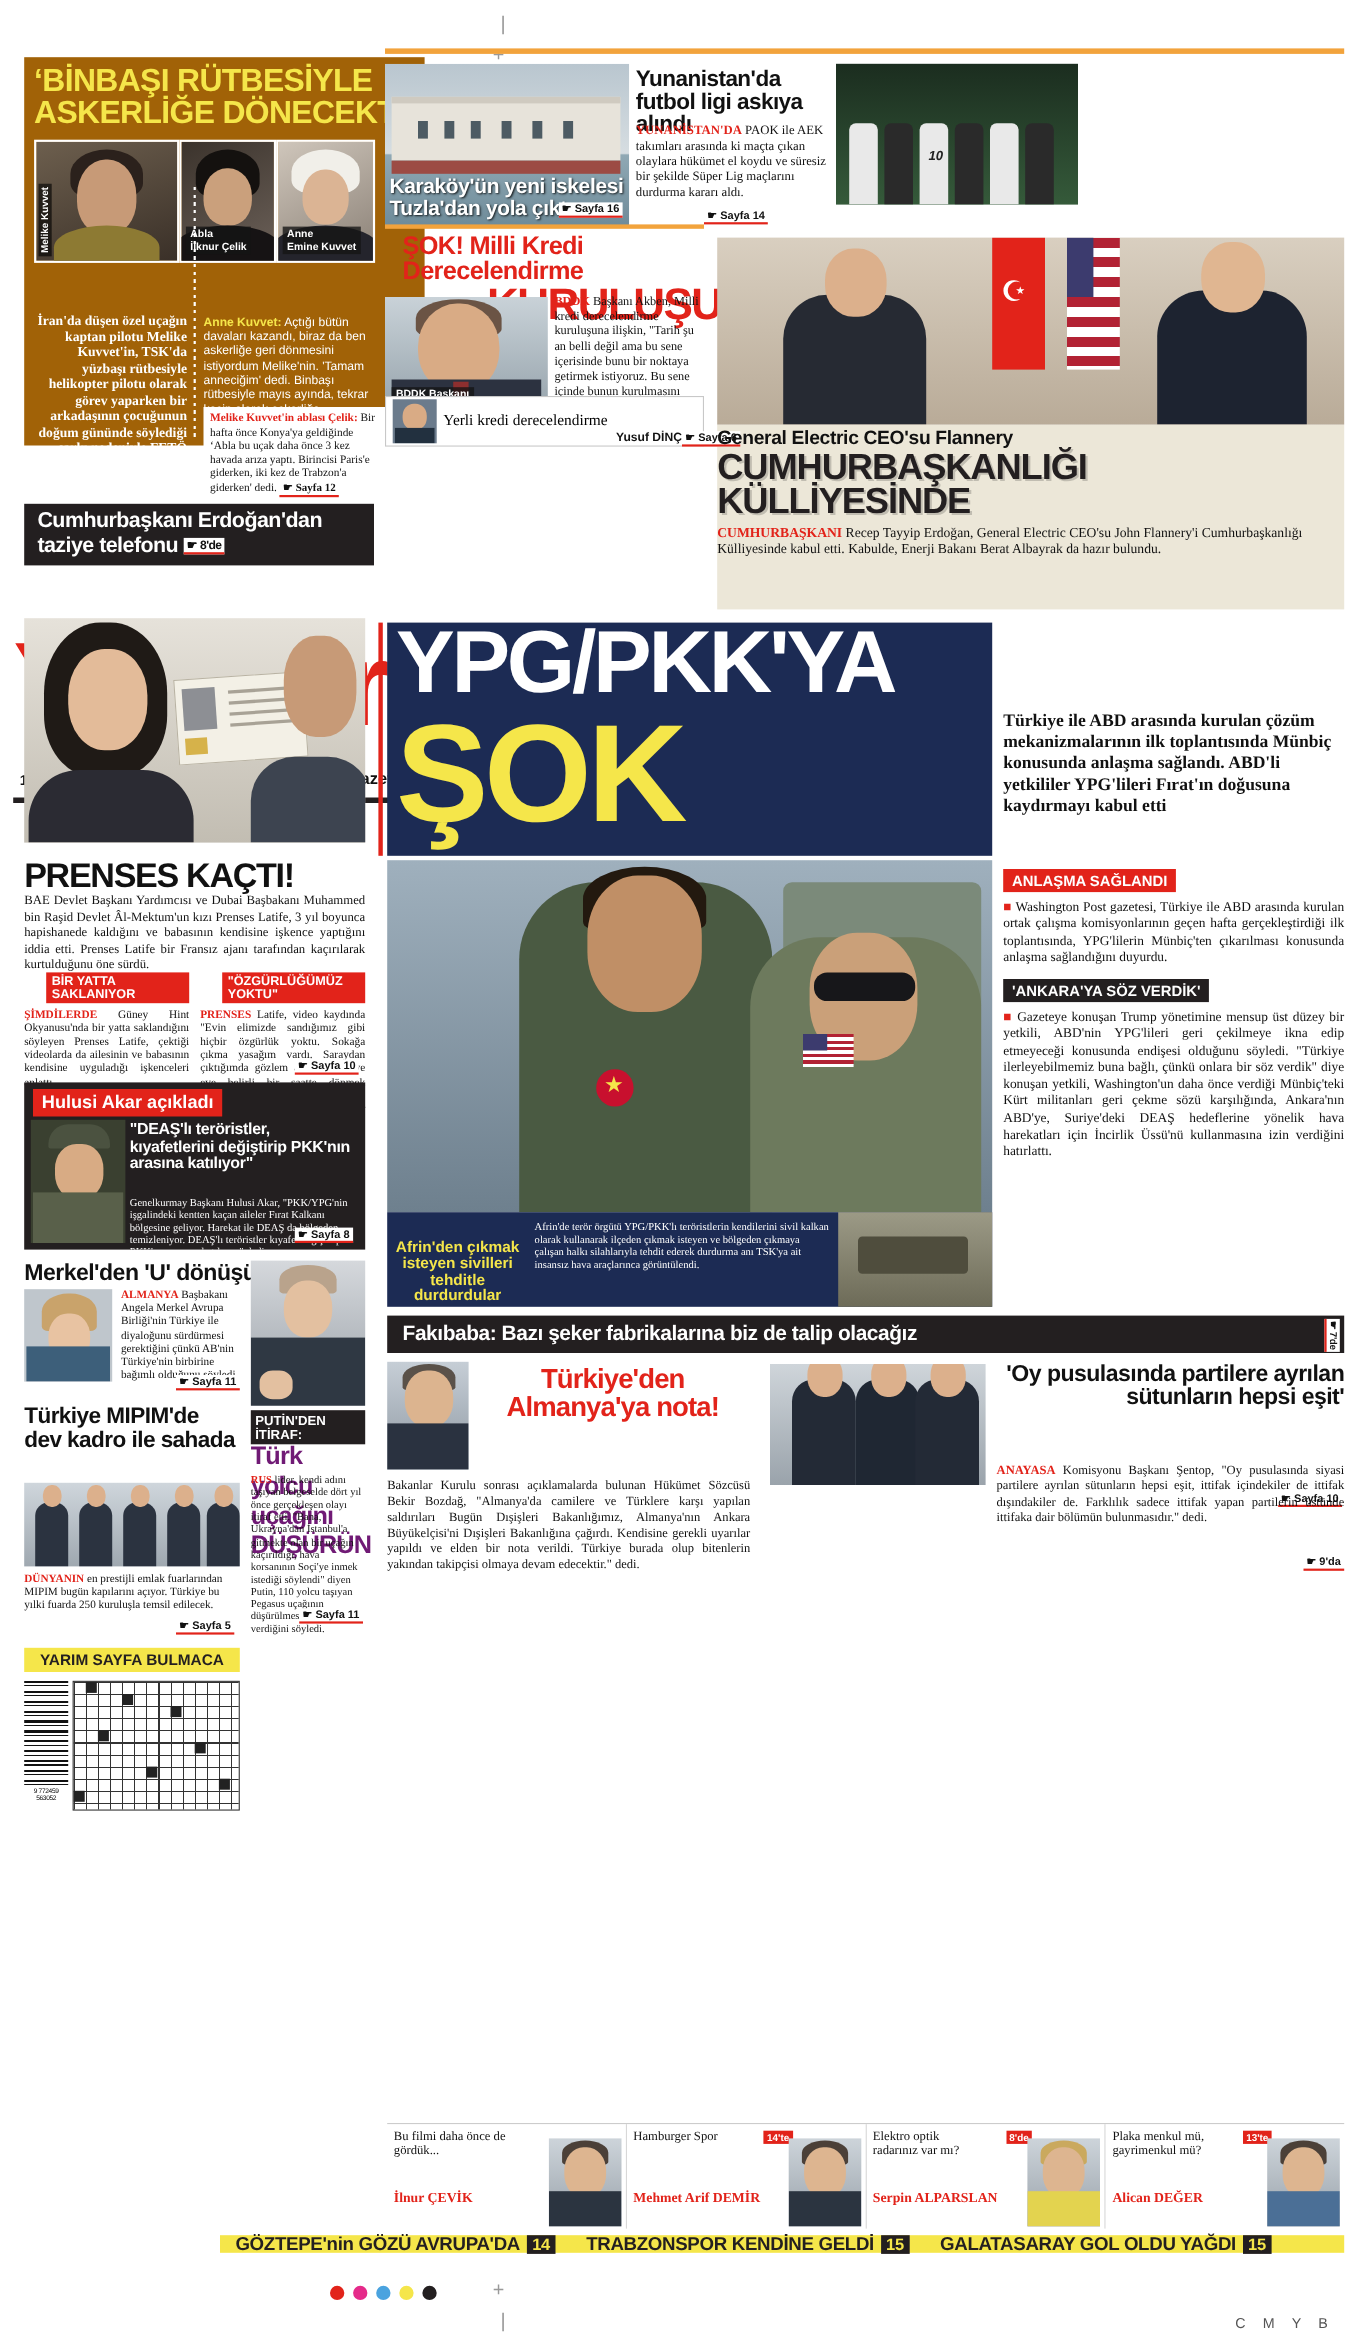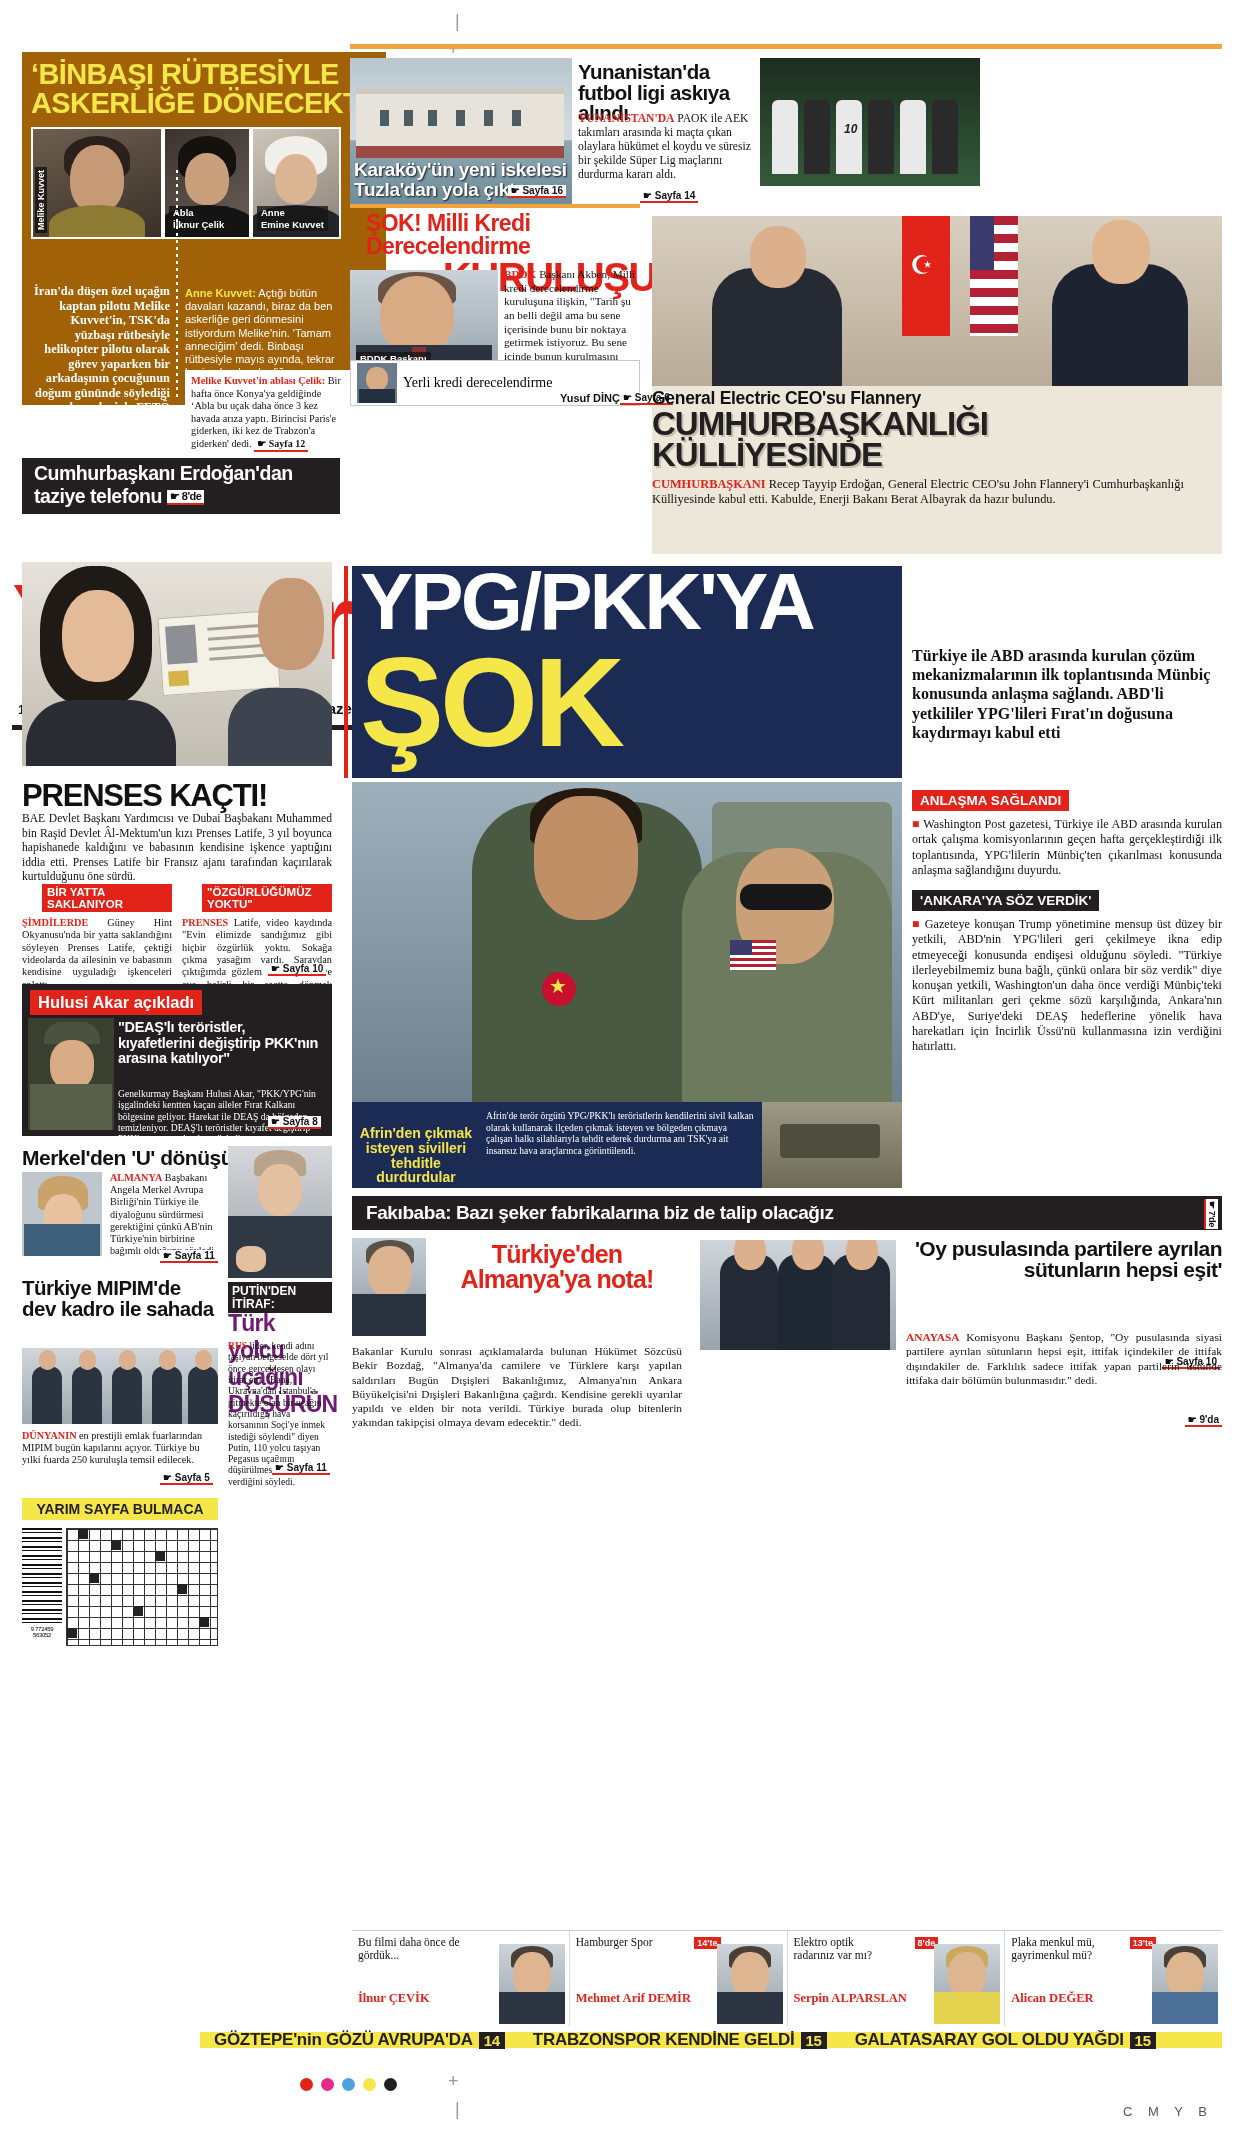--- a/index.html
+++ b/index.html
@@ -144,7 +144,7 @@
     position: absolute; left: 760px; top: 58px; width: 220px; height: 128px; overflow: hidden;
     background: linear-gradient(#1b2d1f,#355a3a);
   }
-  #yunan-photo .ply { position: absolute; bottom: 12px; width: 26px; height: 74px; background: #e9e9e9; border-radius: 6px 6px 0 0; }
+  #yunan-photo .ply { position: absolute; bottom: 0; width: 26px; height: 74px; background: #e9e9e9; border-radius: 6px 6px 0 0; }
   #yunan-photo .ply.b { background: #2a2a2a; }
   #yunan-photo .num { position:absolute; color:#222; font-size:12px; font-weight:bold; top:22px; }
   #yunan-head {

